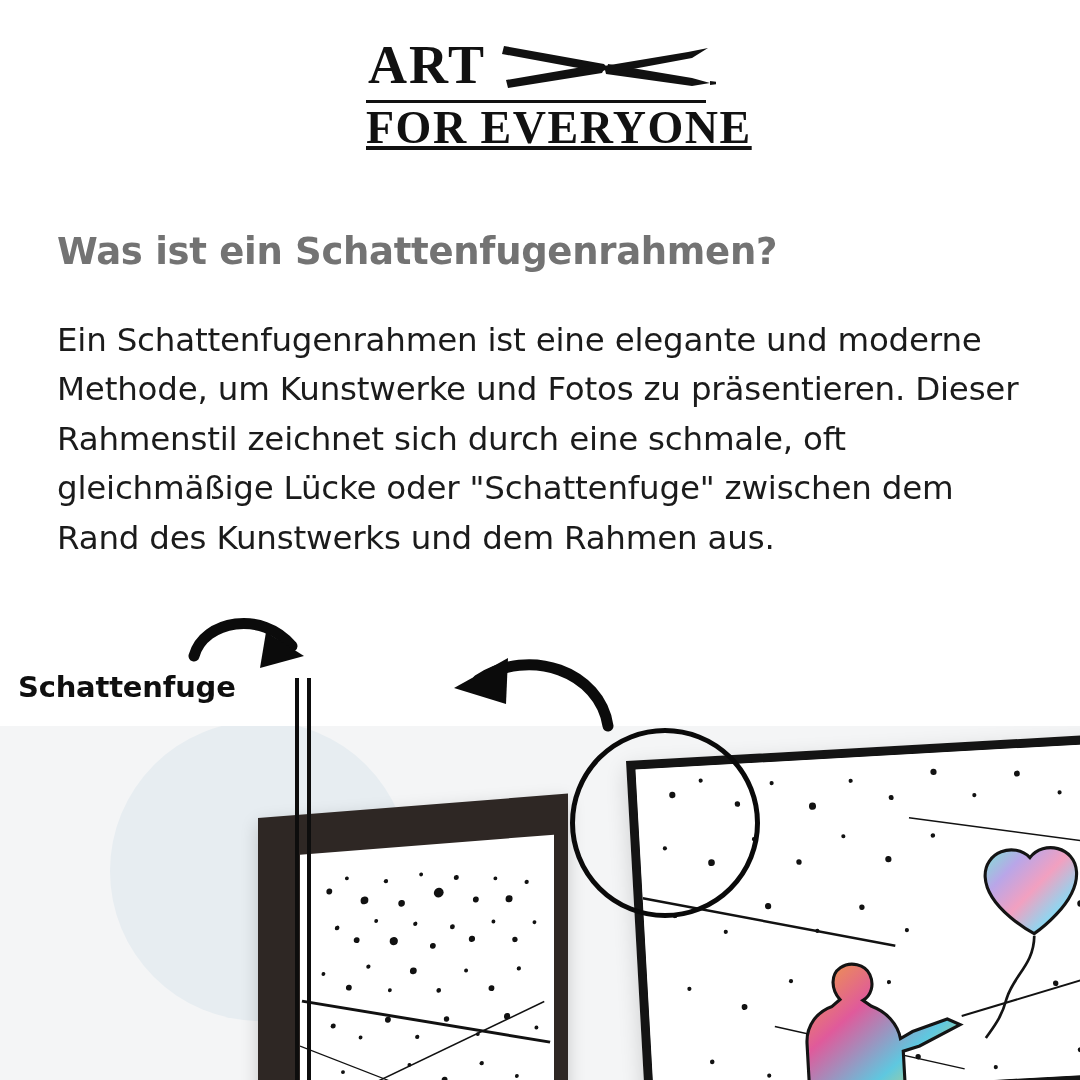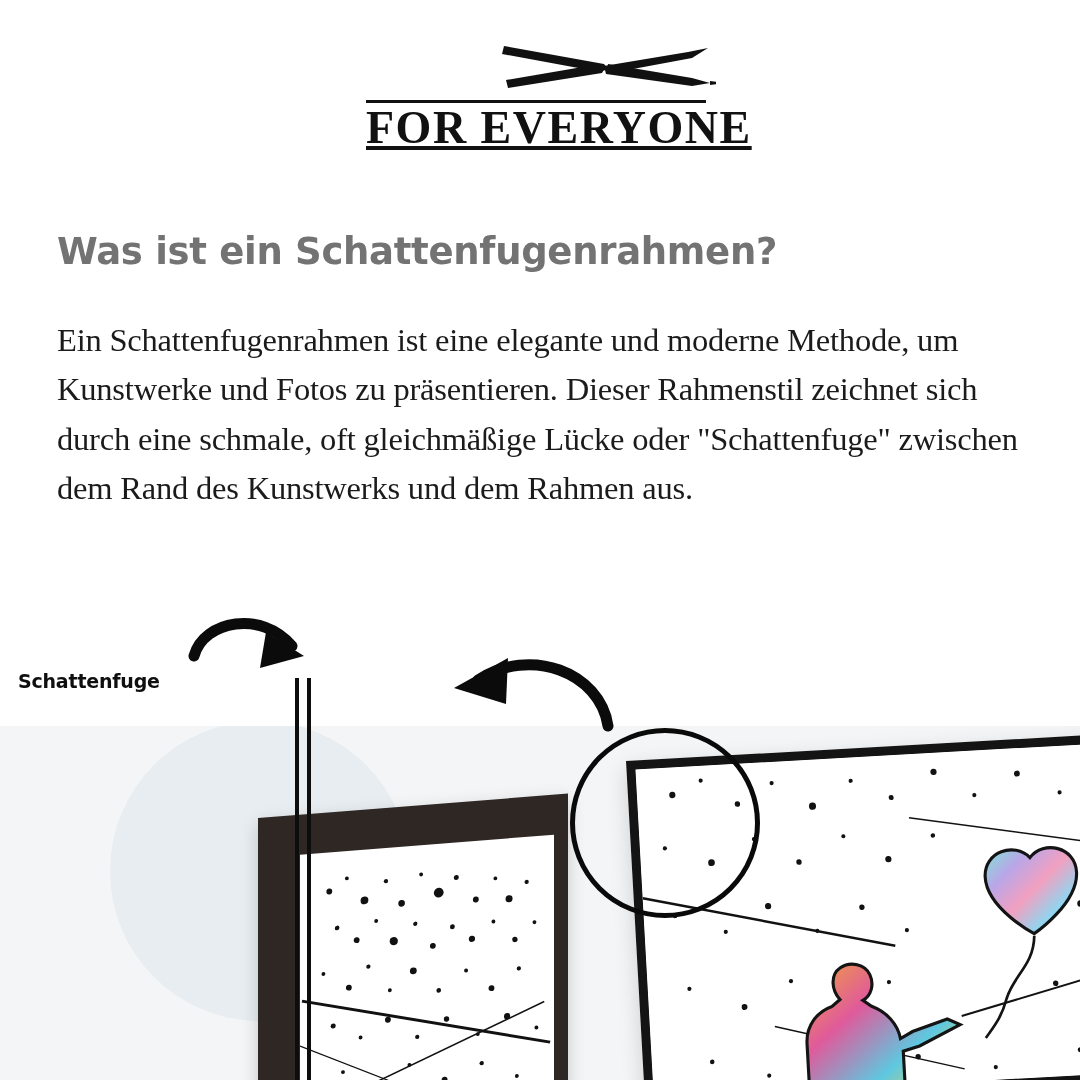--- a/index.html
+++ b/index.html
@@ -221,6 +221,7 @@
 
 <div class="logo-block">
   <div class="logo-inner">
+    <div class="logo-word-art">ART</div>
     <div class="logo-brushes">
       <svg viewBox="0 0 220 74" width="220" height="74" aria-hidden="true">
         <g fill="#111111">

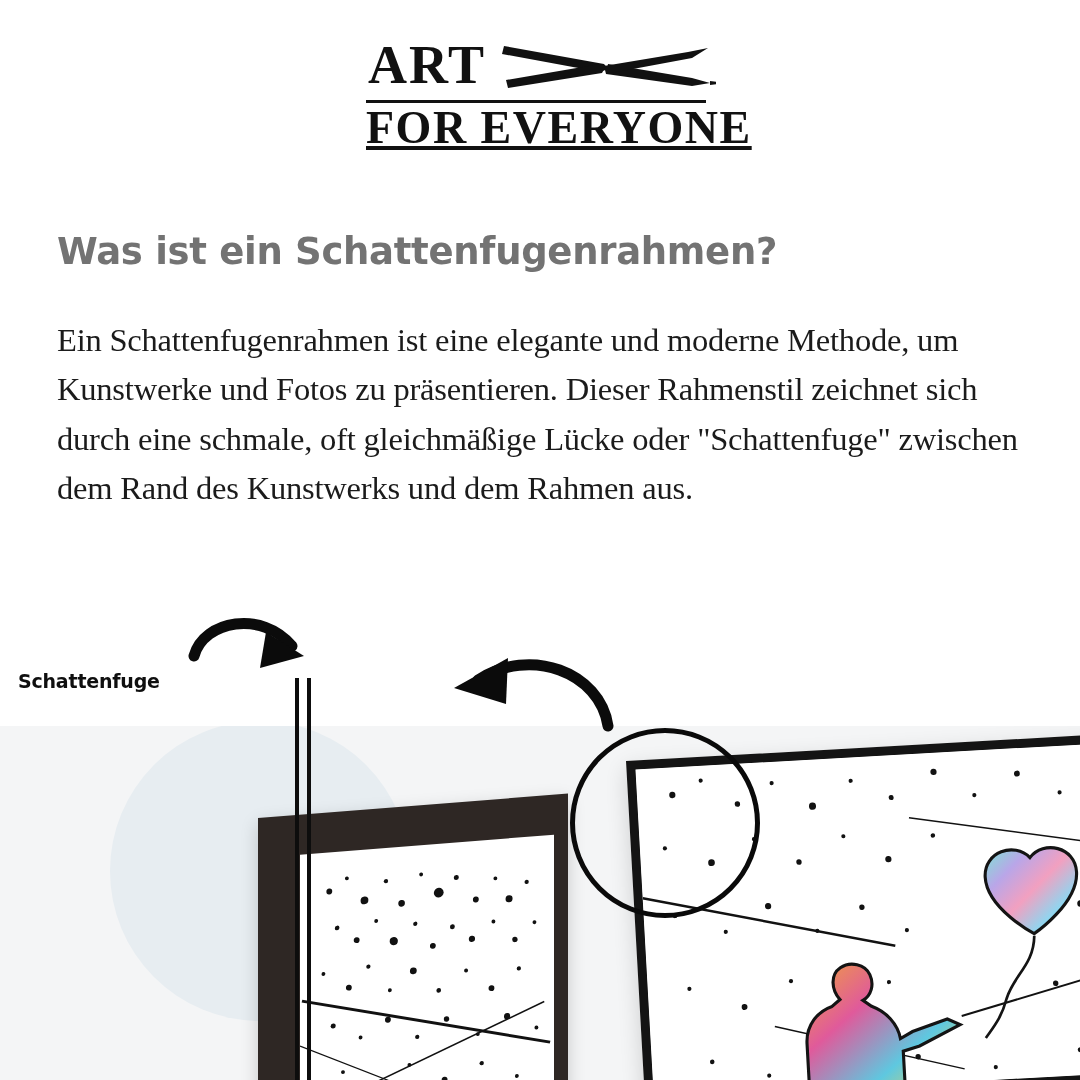--- a/index.html
+++ b/index.html
@@ -90,7 +90,6 @@
     line-height: 49.5px;
     color: #1b1b1b;
     letter-spacing: -0.2px;
-    font-family: Liberation Serif, serif;
   }
 
   

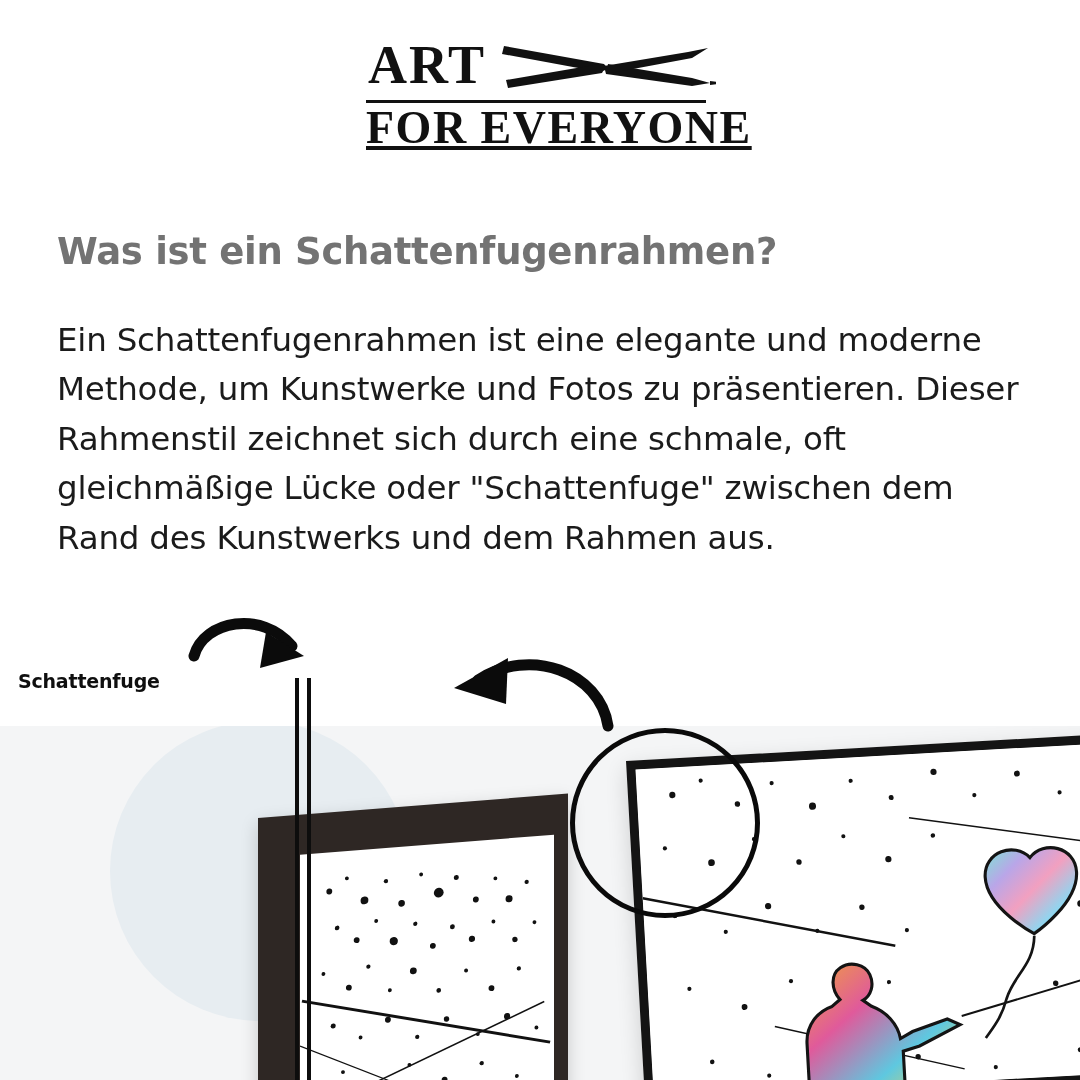--- a/index.html
+++ b/index.html
@@ -180,7 +180,7 @@
     position: absolute;
     left: 18px;
     top: 670px;
-    font-size: 19px;
+    font-size: 29px;
     font-weight: 700;
     color: #0f0f0f;
     letter-spacing: -0.2px;

